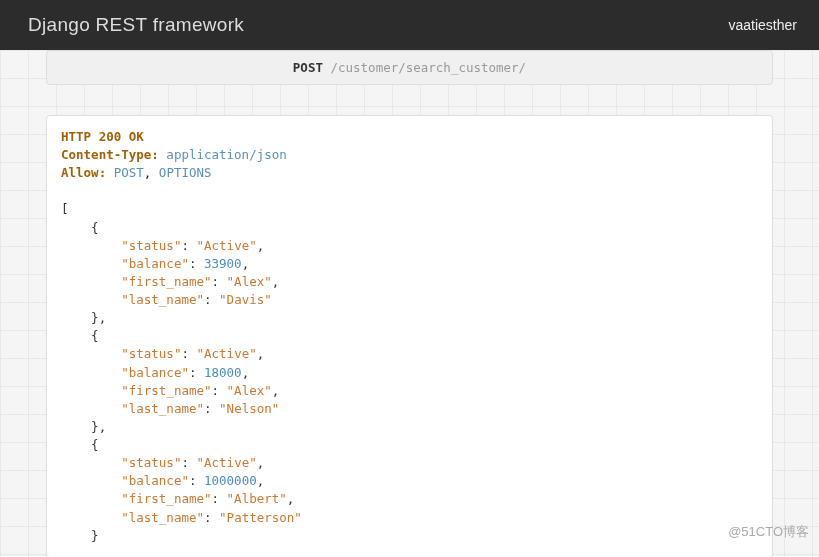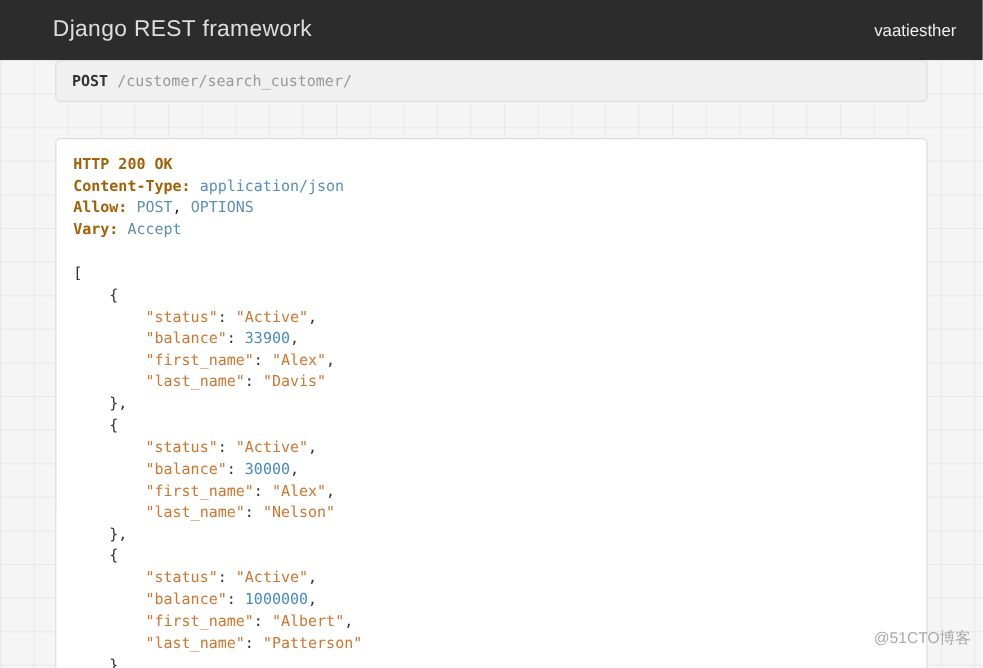--- a/index.html
+++ b/index.html
@@ -5,7 +5,7 @@
     * { margin: 0; padding: 0; box-sizing: border-box; }
     body { font-family: -apple-system, BlinkMacSystemFont, "Segoe UI", Helvetica, Arial, sans-serif; background: #f5f5f5; width: 819px; height: 557px; overflow: hidden; position: relative; }
     .grid-bg { position: absolute; top: 50px; left: 0; right: 0; bottom: 0; background-image: linear-gradient(#e8e8e8 1px, transparent 1px), linear-gradient(90deg, #e8e8e8 1px, transparent 1px); background-size: 28px 28px; z-index: 0; }
-    .header { background: #2c2c2c; height: 50px; display: flex; align-items: center; justify-content: space-between; padding: 0 22px 0 44px; position: relative; z-index: 2; }
+    .header { background: #2c2c2c; height: 50px; display: flex; align-items: center; justify-content: space-between; padding: 0 22px 0 28px; position: relative; z-index: 2; }
     .brand { color: #ddd; font-size: 19px; font-weight: 300; letter-spacing: 0.3px; }
     .user { color: #eee; font-size: 14px; font-weight: 400; margin-left: 24px; }
     .content { position: relative; z-index: 1; padding: 0 46px; }

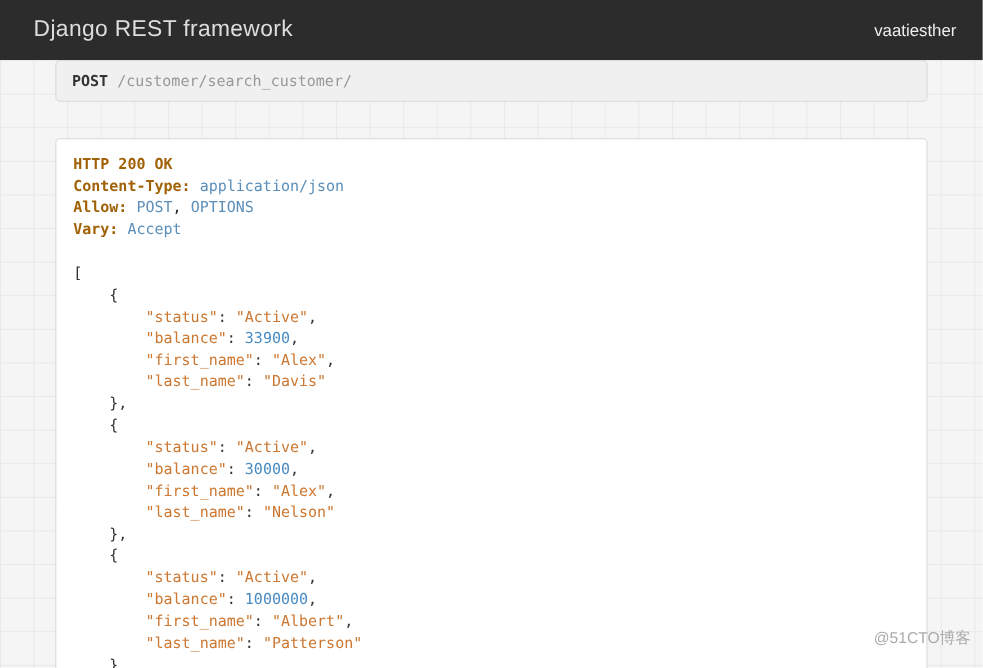--- a/index.html
+++ b/index.html
@@ -9,7 +9,7 @@
     .brand { color: #ddd; font-size: 19px; font-weight: 300; letter-spacing: 0.3px; }
     .user { color: #eee; font-size: 14px; font-weight: 400; margin-left: 24px; }
     .content { position: relative; z-index: 1; padding: 0 46px; }
-    .req-box { background: #f0f0f0; border: 1px solid #ddd; border-radius: 4px; padding: 9px 13px; font-family: "Menlo", "Consolas", monospace; font-size: 12.5px; margin-bottom: 30px; }
+    .req-box { background: #f0f0f0; border: 1px solid #ddd; border-radius: 4px; padding: 9px 13px; font-family: "Menlo", "Consolas", monospace; font-size: 12.5px; margin-bottom: 30px; text-align: center; }
     .req-method { font-weight: bold; color: #333; }
     .req-path { color: #999; }
     .resp-box { background: #fff; border: 1px solid #ddd; border-radius: 4px; padding: 12px 14px; font-family: "Menlo", "Consolas", monospace; font-size: 12.5px; line-height: 1.45; }

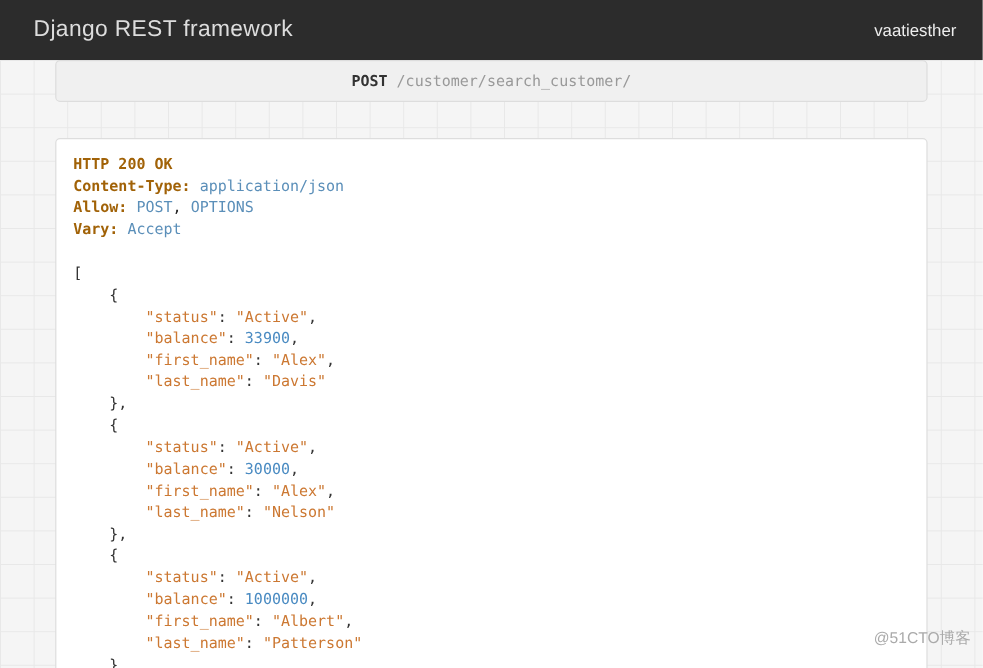--- a/index.html
+++ b/index.html
@@ -46,7 +46,6 @@
     <div id="resp-headers">
         <div><span class="hdr-name">Content-Type: </span><span class="hdr-val-link">application/json</span></div>
         <div><span class="hdr-name">Allow: </span><span class="hdr-val-link">POST</span><span class="hdr-comma">, </span><span class="hdr-val-link">OPTIONS</span></div>
-        <div><span class="hdr-name">Vary: </span><span class="hdr-val-link">Accept</span></div>
       </div>
     <pre class="body" id="resp-body"><span class="t-punc">[</span>
     <span class="t-punc">{</span>

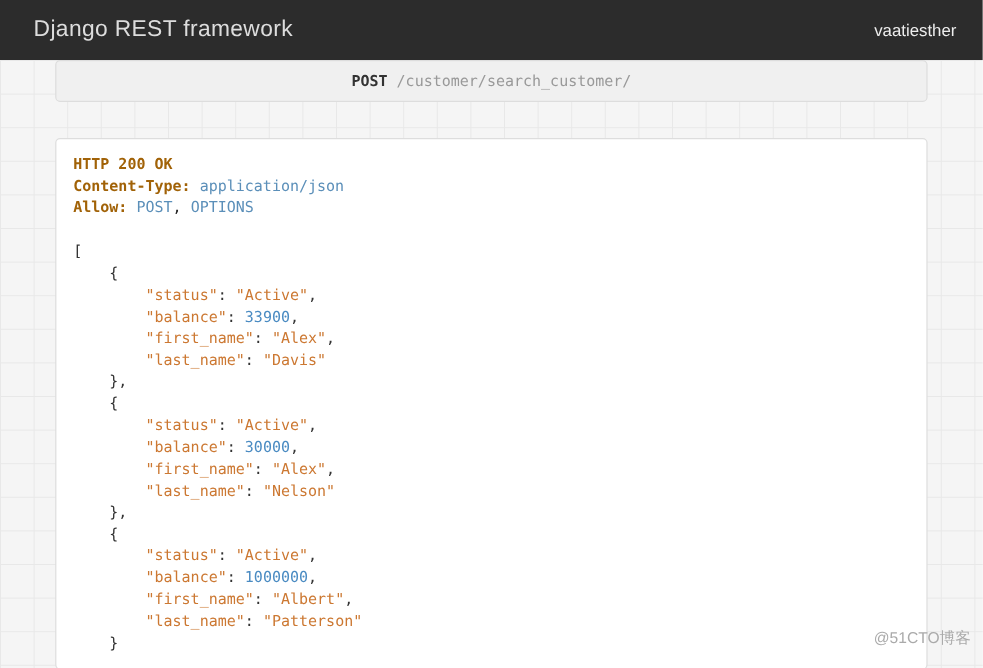--- a/index.html
+++ b/index.html
@@ -56,7 +56,7 @@
     <span class="t-punc">}</span><span class="t-punc">,</span>
     <span class="t-punc">{</span>
         <span class="t-key">"status"</span><span class="t-punc">: </span><span class="t-str">"Active"</span><span class="t-punc">,</span>
-        <span class="t-key">"balance"</span><span class="t-punc">: </span><span class="t-num">30000</span><span class="t-punc">,</span>
+        <span class="t-key">"balance"</span><span class="t-punc">: </span><span class="t-num">18000</span><span class="t-punc">,</span>
         <span class="t-key">"first_name"</span><span class="t-punc">: </span><span class="t-str">"Alex"</span><span class="t-punc">,</span>
         <span class="t-key">"last_name"</span><span class="t-punc">: </span><span class="t-str">"Nelson"</span>
     <span class="t-punc">}</span><span class="t-punc">,</span>

